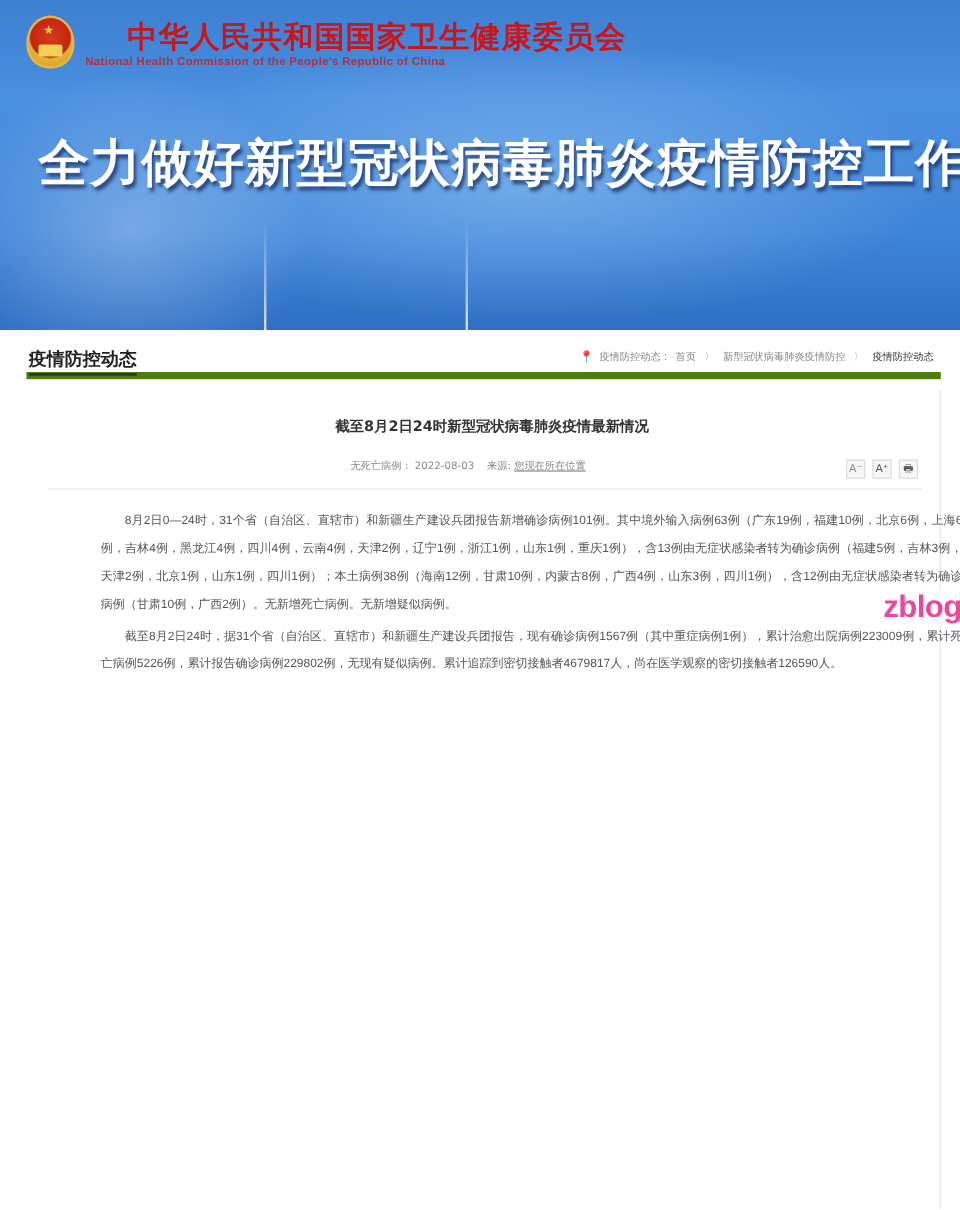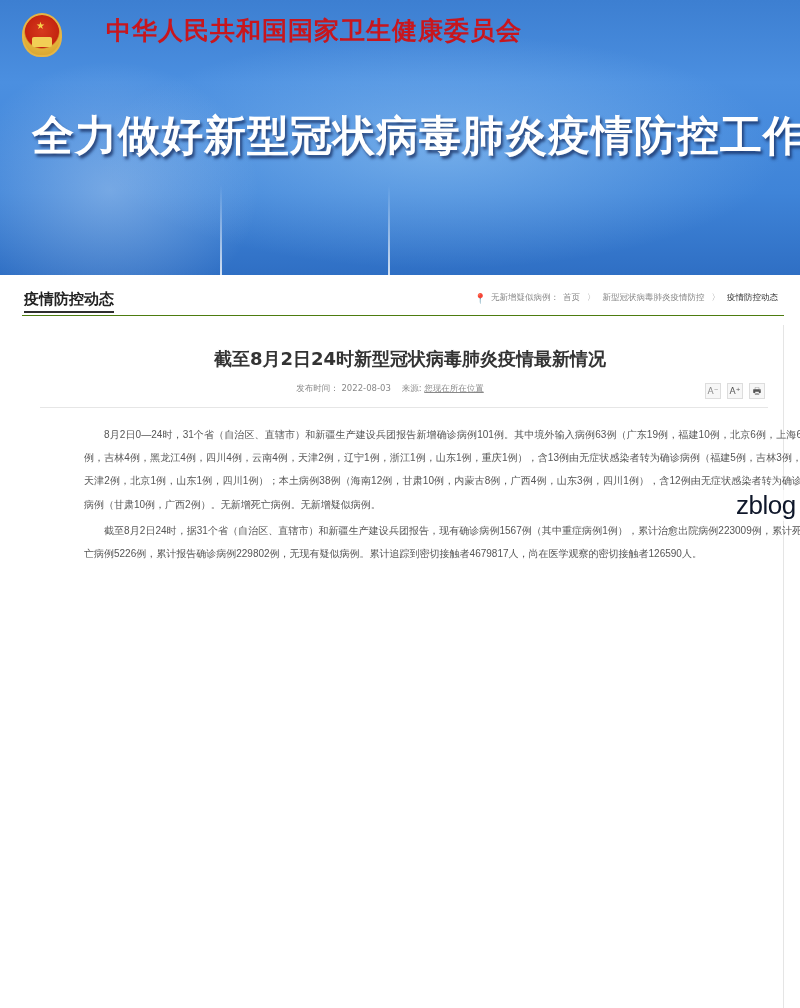--- a/index.html
+++ b/index.html
@@ -106,6 +106,7 @@
     <span class="base"></span>
   </div>
   <div class="org-cn">中华人民共和国国家卫生健康委员会</div>
+  <div class="org-en">National Health Commission of the People's Republic of China</div>
   <div class="slogan">全力做好新型冠状病毒肺炎疫情防控工作</div>
 </div>
 

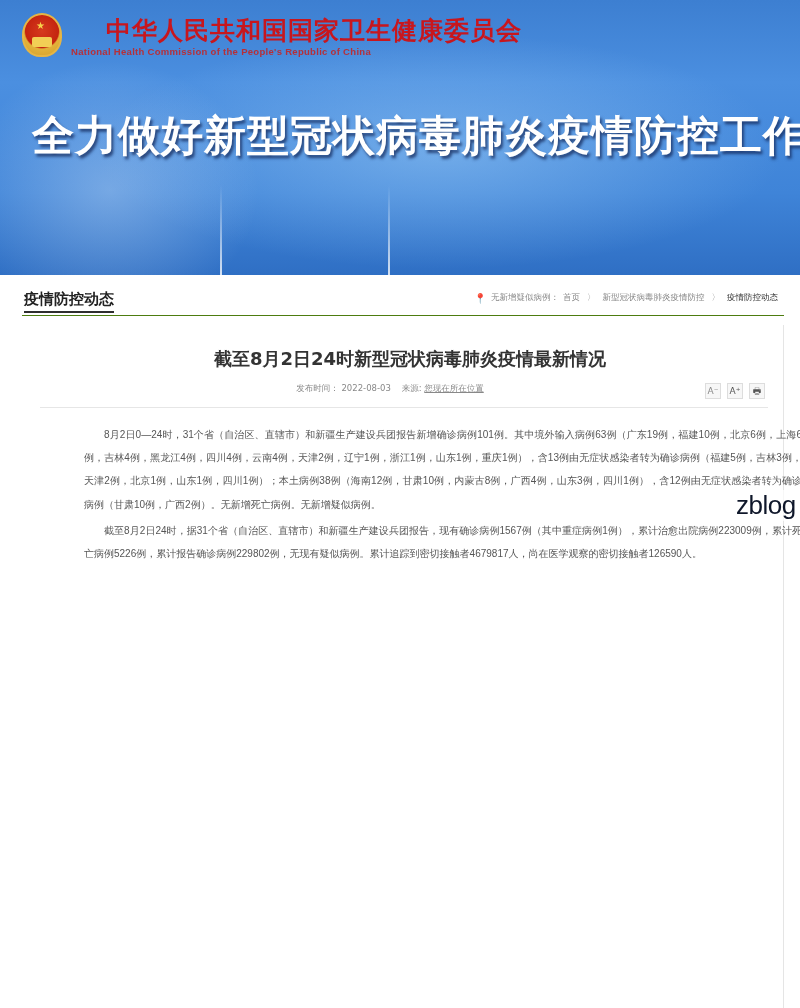--- a/index.html
+++ b/index.html
@@ -47,7 +47,7 @@
     
     .section-header {
       position: absolute; left: 22px; top: 280px; width: 762px; height: 36px;
-      border-bottom: 1px solid #4d7c0f;
+      border-bottom: 6px solid #4d7c0f;
     }
     .section-title {
       position: absolute; left: 2px; top: 10px; font-size: 15px; font-weight: bold; color: #222;

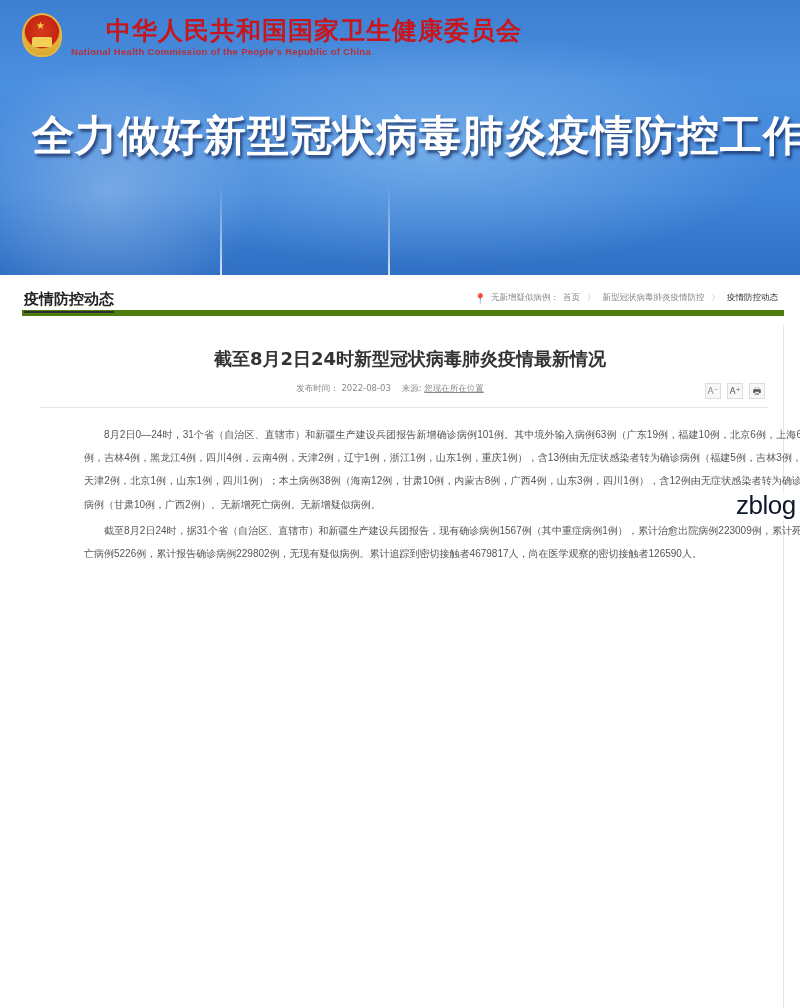--- a/index.html
+++ b/index.html
@@ -114,7 +114,7 @@
   <div class="section-title">疫情防控动态</div>
   <div class="breadcrumb">
     <span class="pin">📍</span>
-    <span>无新增疑似病例：</span>
+    <span>疫情防控动态：</span>
     <span>首页</span>
     <span class="sep">〉</span>
     <span>新型冠状病毒肺炎疫情防控</span>

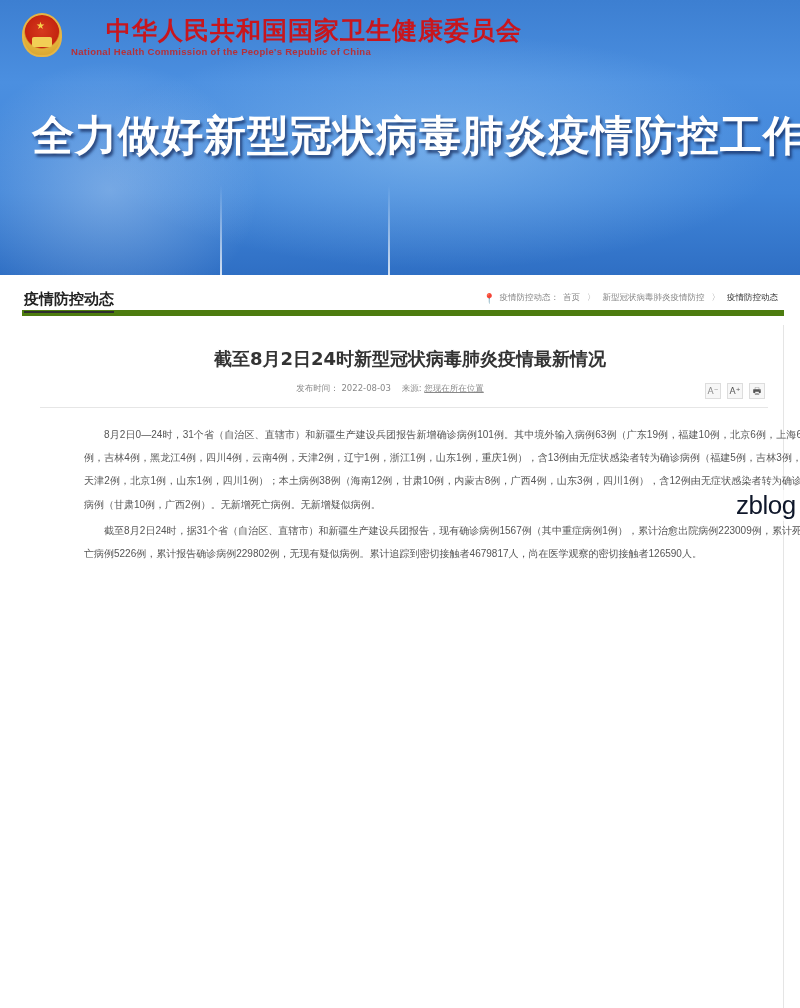--- a/index.html
+++ b/index.html
@@ -68,7 +68,7 @@
     }
     .article-title {
       position: absolute; left: 0; width: 740px; top: 22px; text-align: center;
-      font-size: 18px; color: #333; font-family: "DejaVu Sans", sans-serif;
+      font-size: 12px; color: #333; font-family: "DejaVu Sans", sans-serif;
     }
     .meta {
       position: absolute; left: 0; width: 700px; top: 58px; text-align: center; font-size: 8.5px; color: #888;

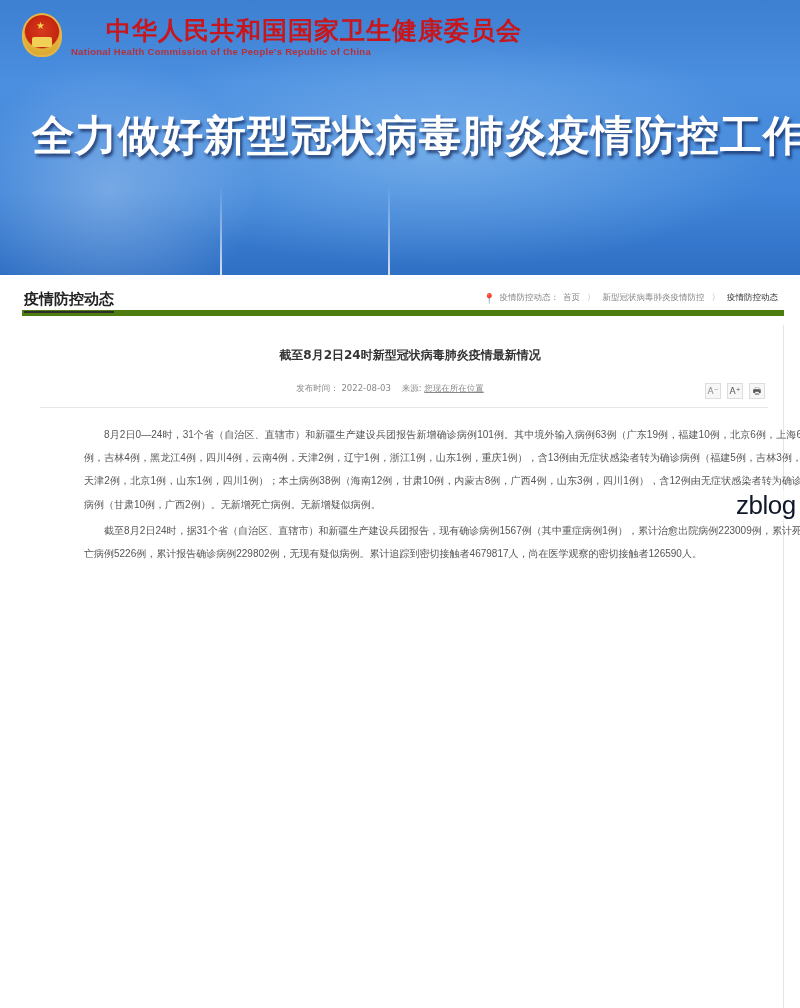--- a/index.html
+++ b/index.html
@@ -126,7 +126,7 @@
 <div class="article">
   <h1 class="article-title">截至8月2日24时新型冠状病毒肺炎疫情最新情况</h1>
   <div class="meta">
-    <span>发布时间：</span>
+    <span>无死亡病例：</span>
     <span>2022-08-03</span>
     &nbsp;&nbsp;
     <span>来源:</span>

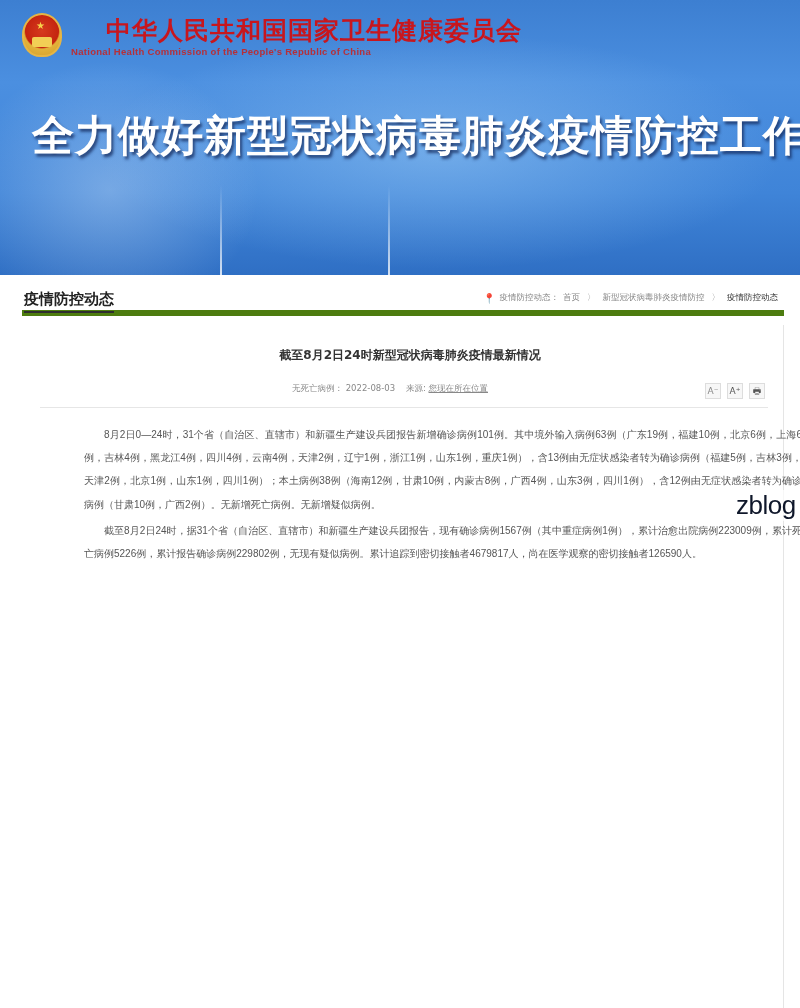--- a/index.html
+++ b/index.html
@@ -90,9 +90,10 @@
     .body-text p { text-indent: 2em; margin-bottom: 3px; text-align: justify; }
 
     .watermark {
-      position: absolute; left: 736px; top: 490px; font-size: 26px; color: #0f172a;
+      position: absolute; left: 736px; top: 490px; font-size: 26px; color: #ec4899;
       font-family: "Liberation Sans", sans-serif; letter-spacing: -0.5px;
       background: rgba(255,255,255,0.7);
+      font-weight: bold;
     }
   </style>
 </head>

